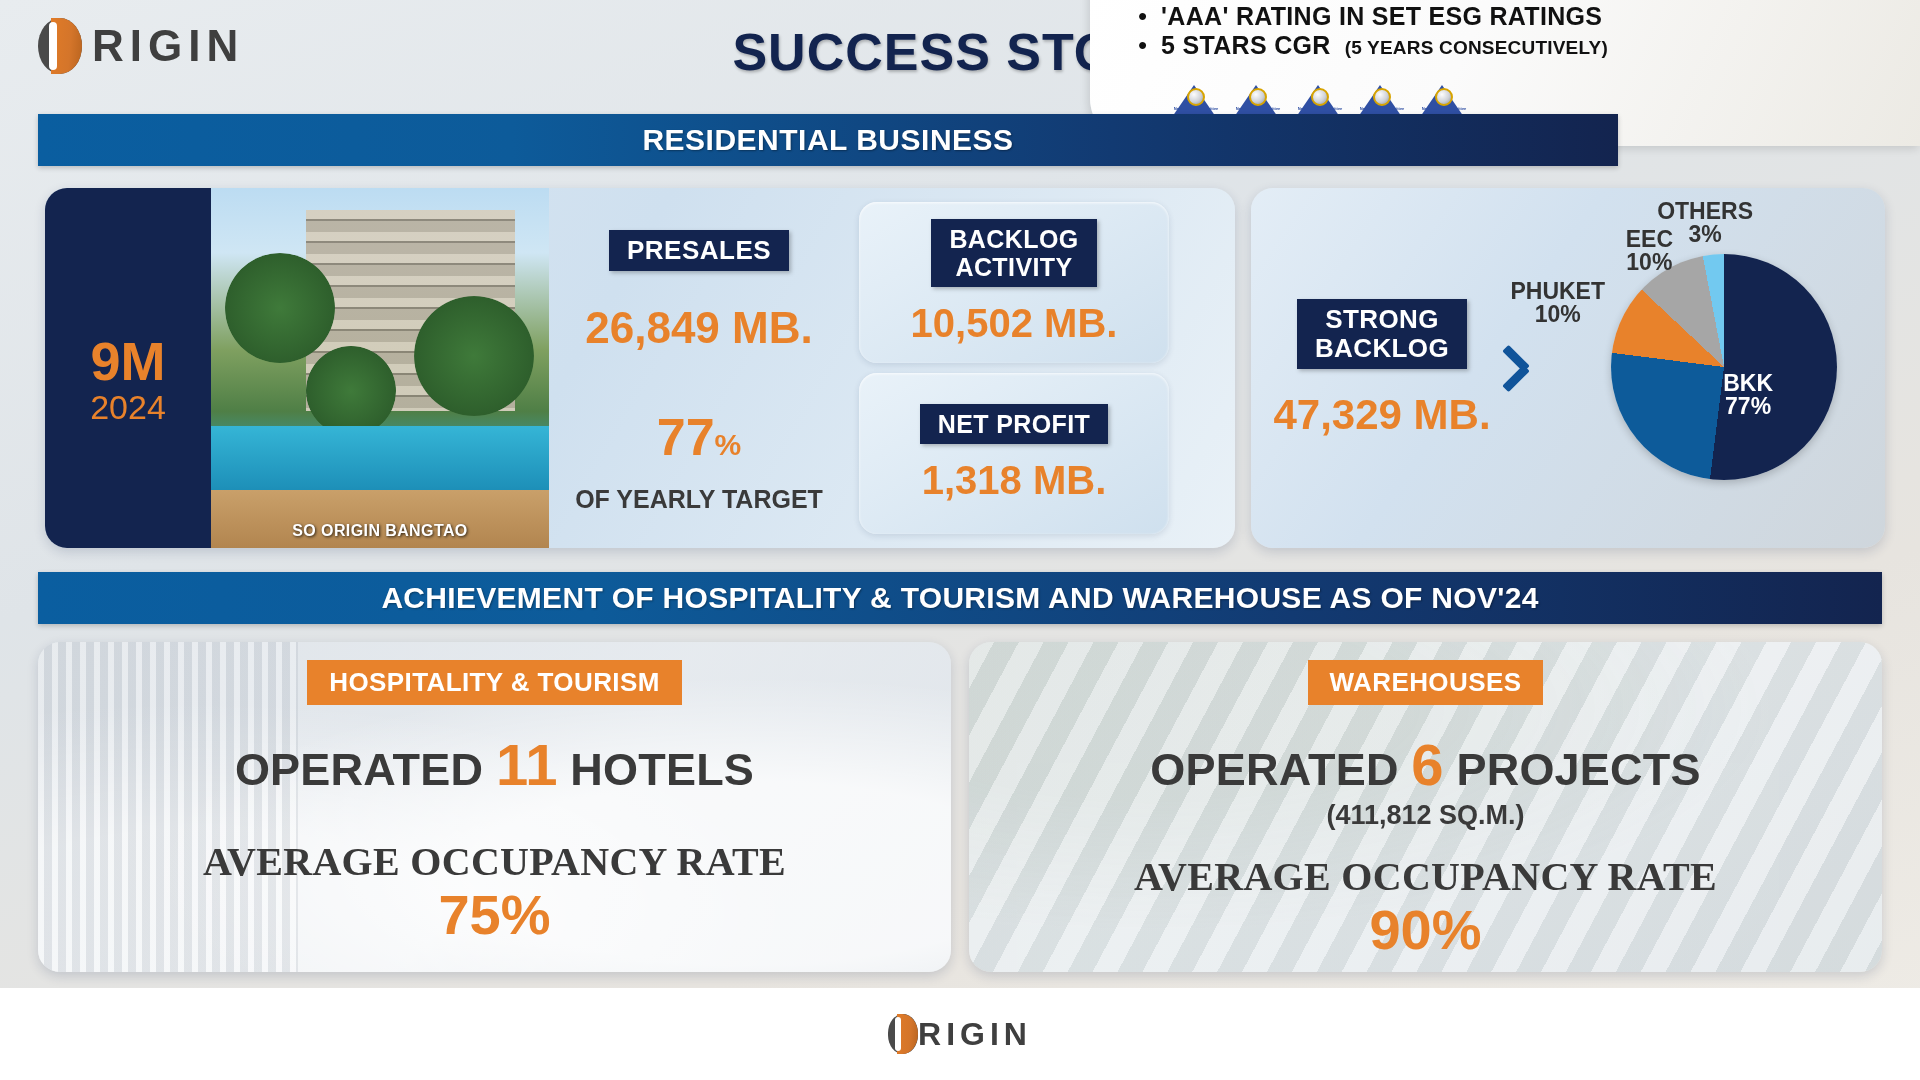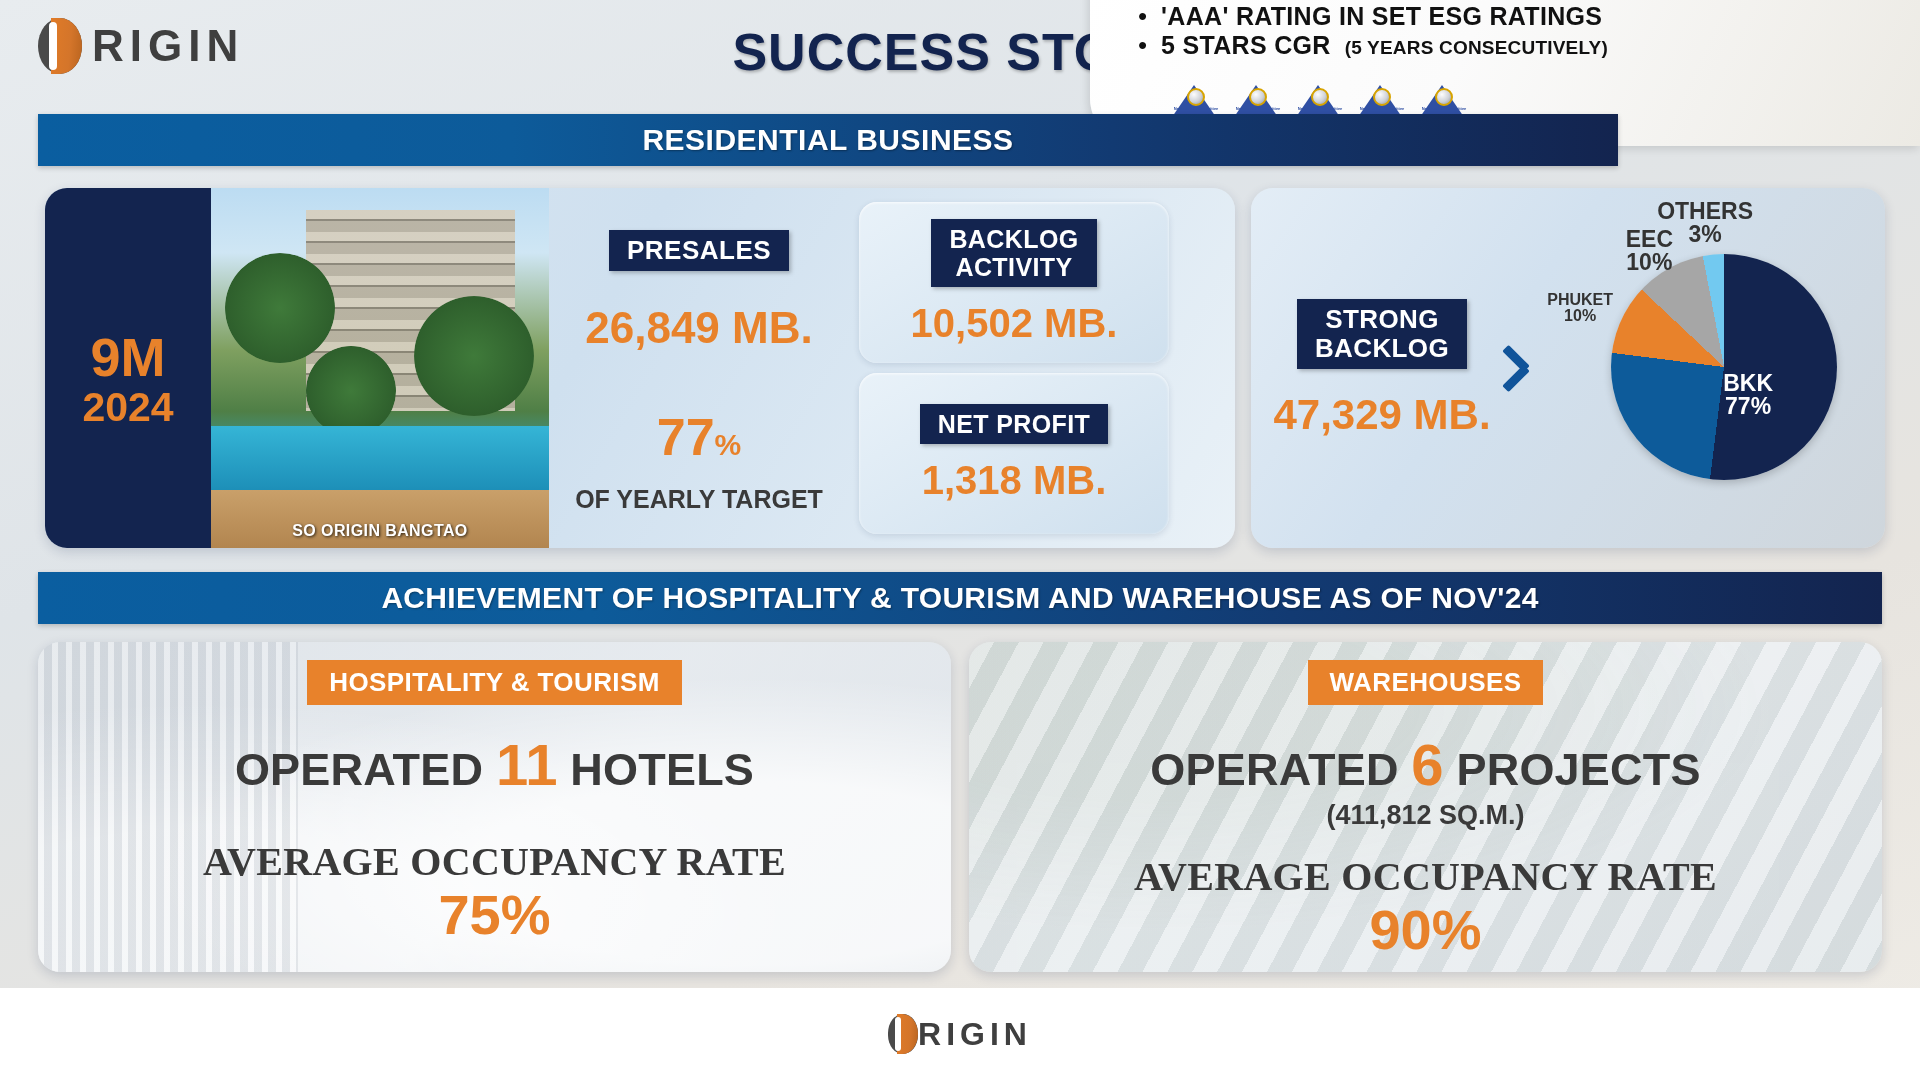--- a/index.html
+++ b/index.html
@@ -184,7 +184,7 @@
   .pie-lbl .n { display:block; }
   #pie-label-others { right:132px; top:12px; font-size:23px; }
   #pie-label-eec    { right:212px; top:40px; font-size:23px; }
-  #pie-label-phuket { right:272px; top:92px; font-size:16px;margin-top:12px; }
+  #pie-label-phuket { right:280px; top:92px; font-size:23px; }
   #pie-label-bkk {
     right:112px; top:184px; font-size:23px; color:#fff; text-align:center;
   }

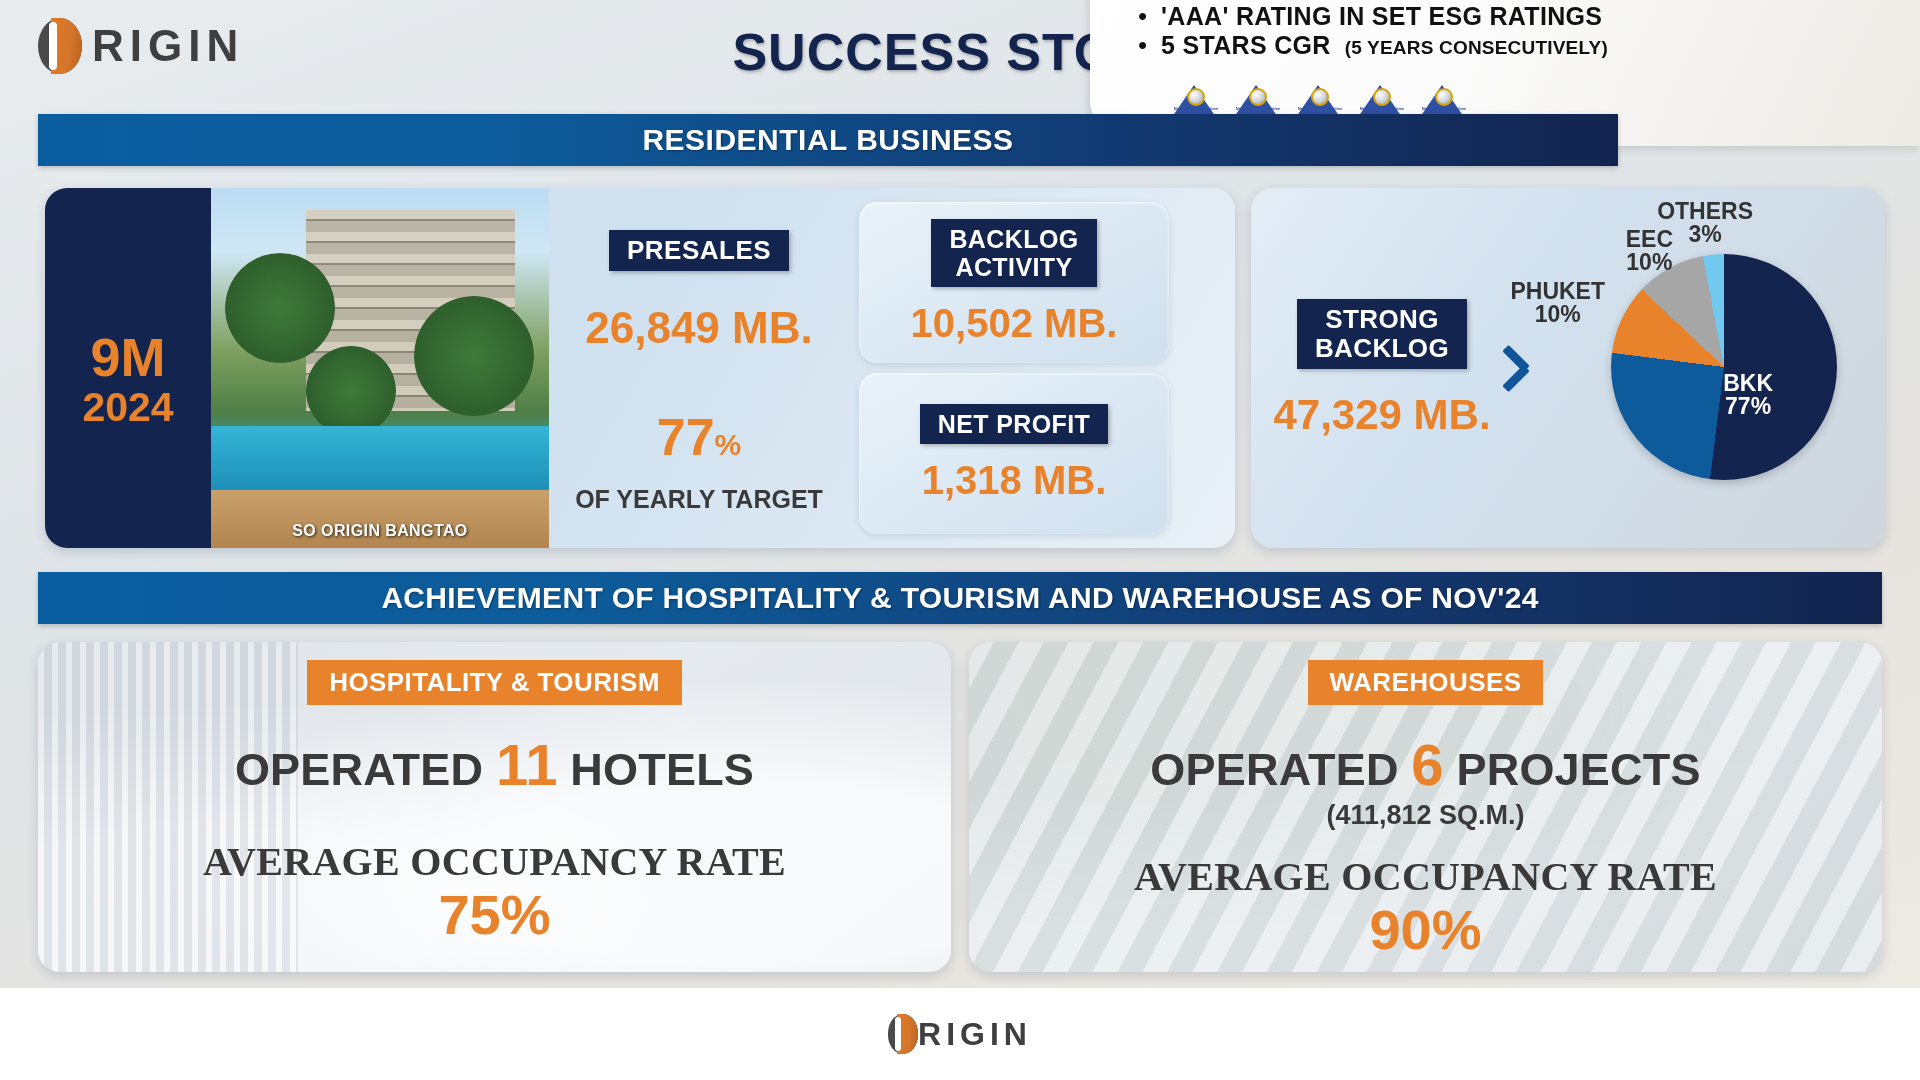--- a/index.html
+++ b/index.html
@@ -94,7 +94,7 @@
     align-items:center; justify-content:center; color:#e8822b;
   }
   .nine-m .big { font-size:54px; font-weight:700; line-height:1;margin-top:24px; }
-  .nine-m .yr  { font-size:41px; font-weight:700; }
+  .nine-m .yr  { font-size:34px; font-weight:400; }
 
   .photo {
     width:338px; position:relative; overflow:hidden;

